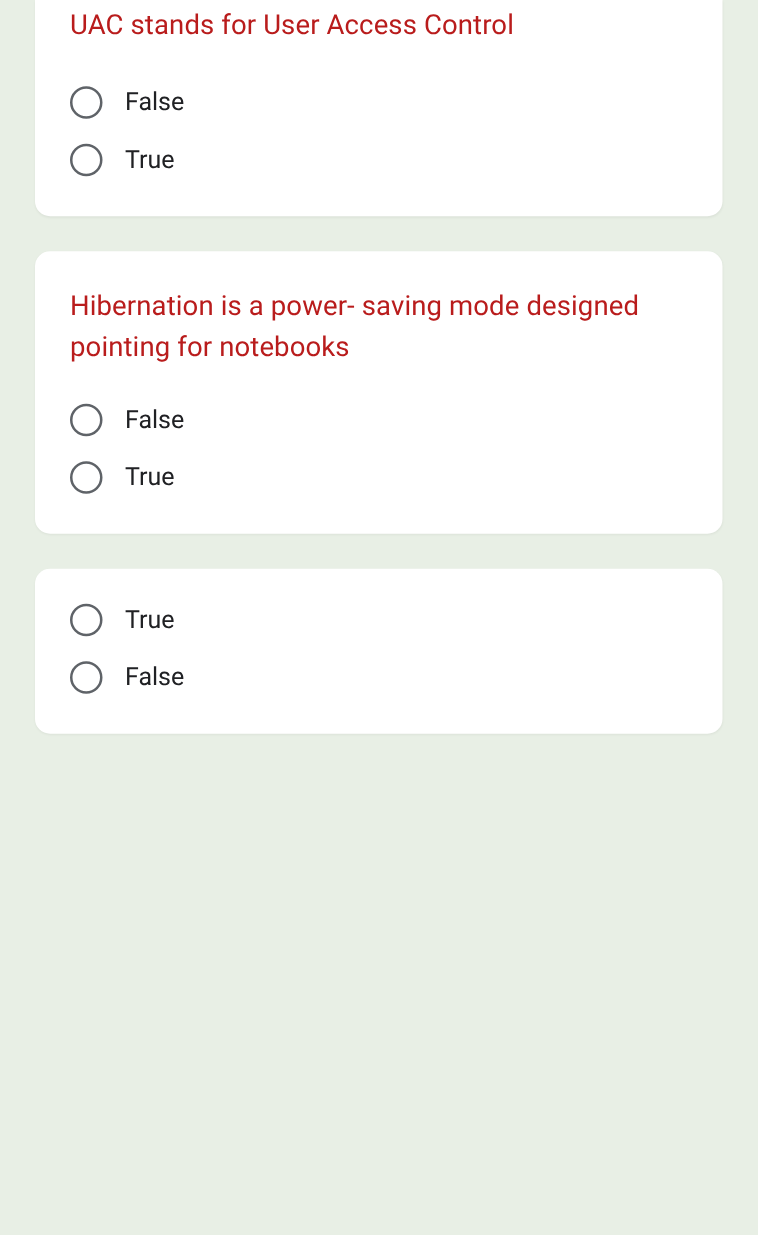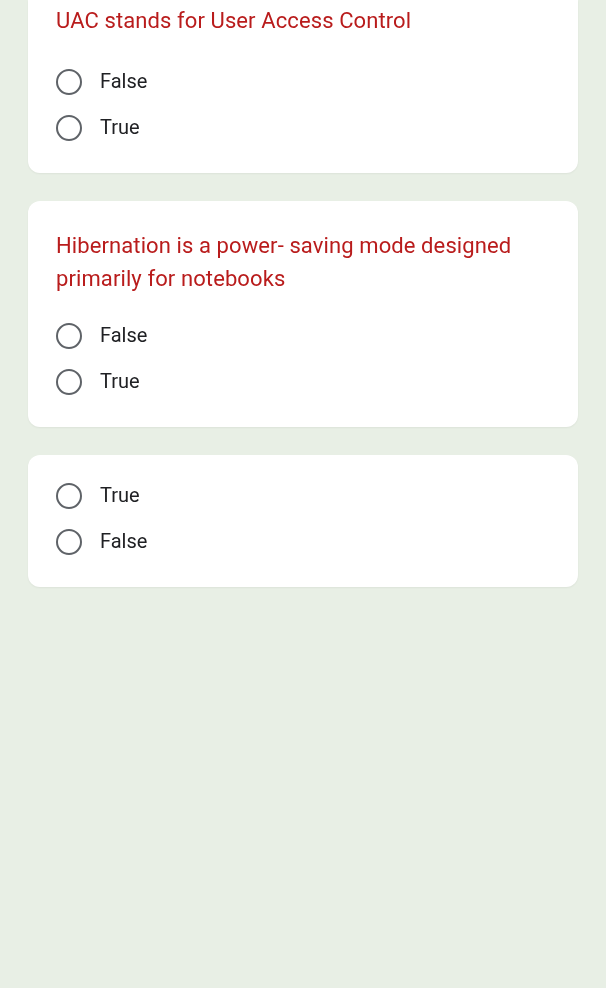--- a/index.html
+++ b/index.html
@@ -79,7 +79,7 @@
   </div>
 
   <div class="card">
-    <div class="question">Hibernation is a power- saving mode designed primarily for notebooks</div>
+    <div class="question">Hibernation is a power- saving mode designed pointing for notebooks</div>
     <div class="option">
       <div class="radio"></div>
       <span class="option-label">False</span>

